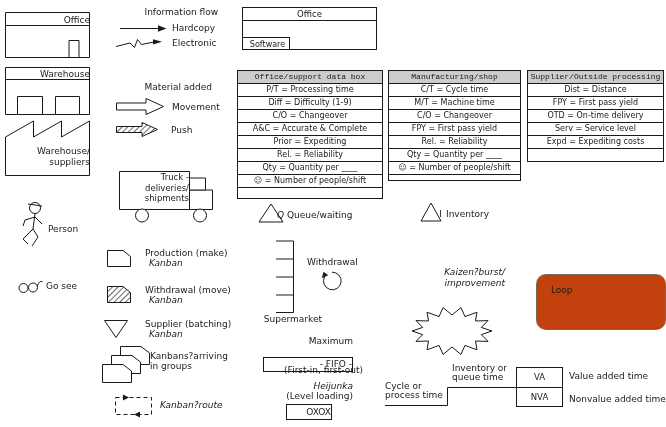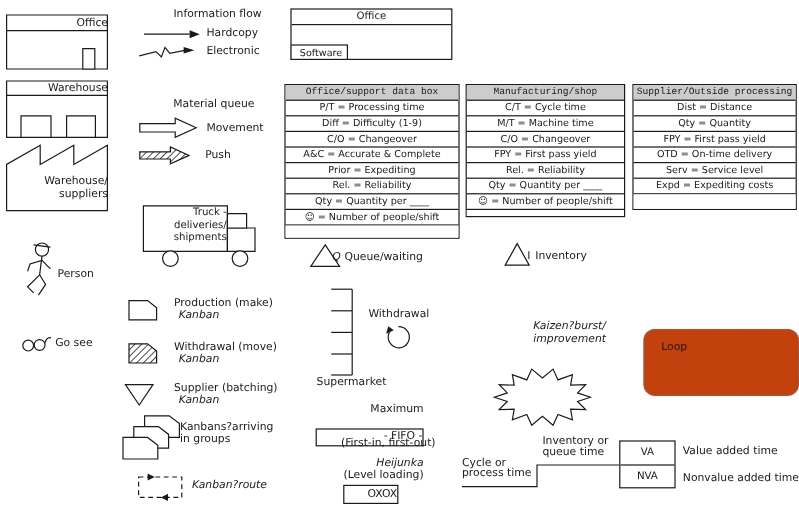--- a/index.html
+++ b/index.html
@@ -74,7 +74,7 @@
   </svg>
   <div class="lbl" style="left:172px;top:38px">Electronic</div>
 
-  <div class="lbl ctr" style="left:128px;top:82px;width:84px">Material queue</div>
+  <div class="lbl ctr" style="left:128px;top:82px;width:84px">Material added</div>
   <svg style="left:116px;top:97px" width="49" height="19">
     <path class="wfill" d="M0.5,6 H30 V1.5 L47.5,9.5 L30,17.5 V13 H0.5 Z"></path>
   </svg>

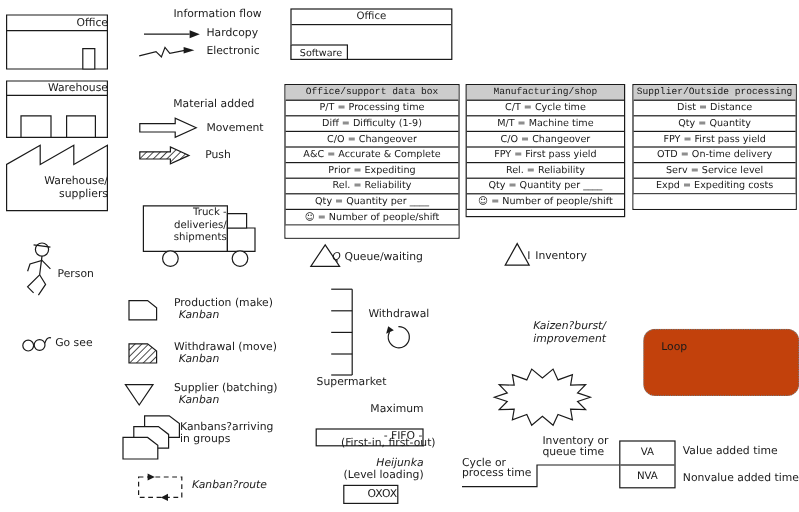--- a/index.html
+++ b/index.html
@@ -117,7 +117,6 @@
   <div class="box" style="left:527px;top:70px;width:137px">
     <div class="dbhdr">Supplier/Outside processing</div>
     <div class="dbrow">Dist = Distance</div>
-    <div class="dbrow">Qty = Quantity</div>
     <div class="dbrow">FPY = First pass yield</div>
     <div class="dbrow">OTD = On-time delivery</div>
     <div class="dbrow">Serv = Service level</div>

